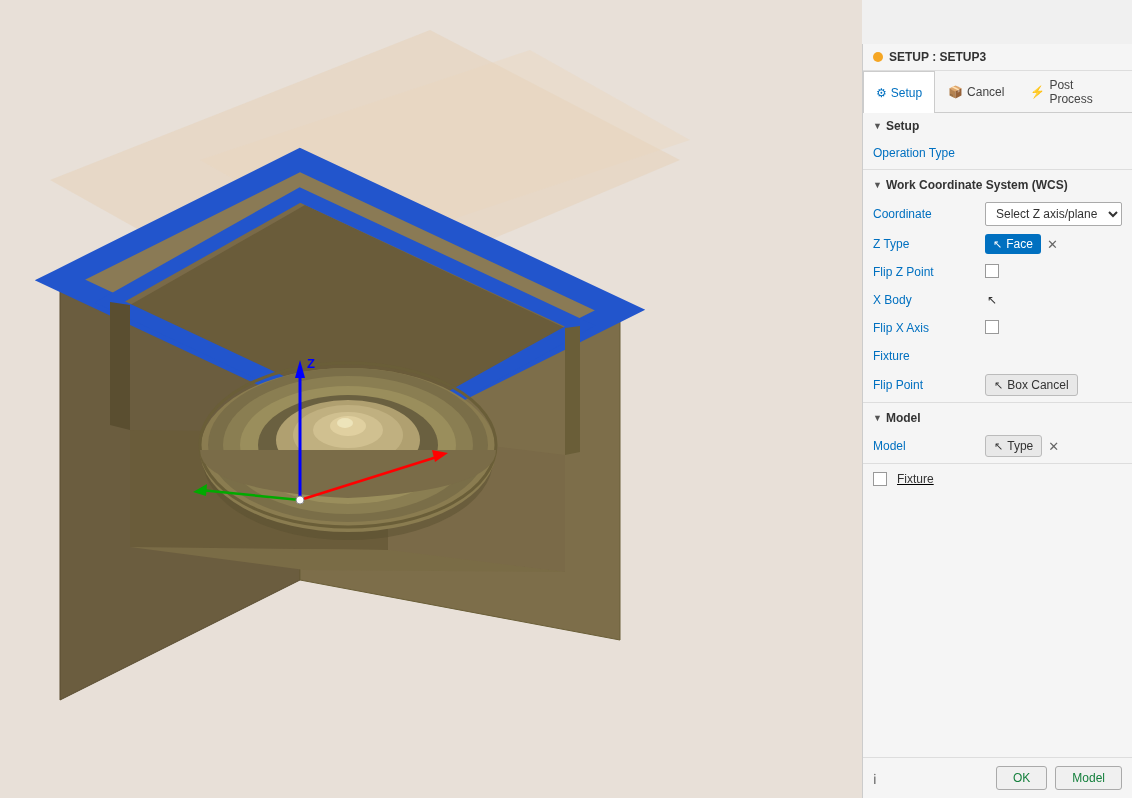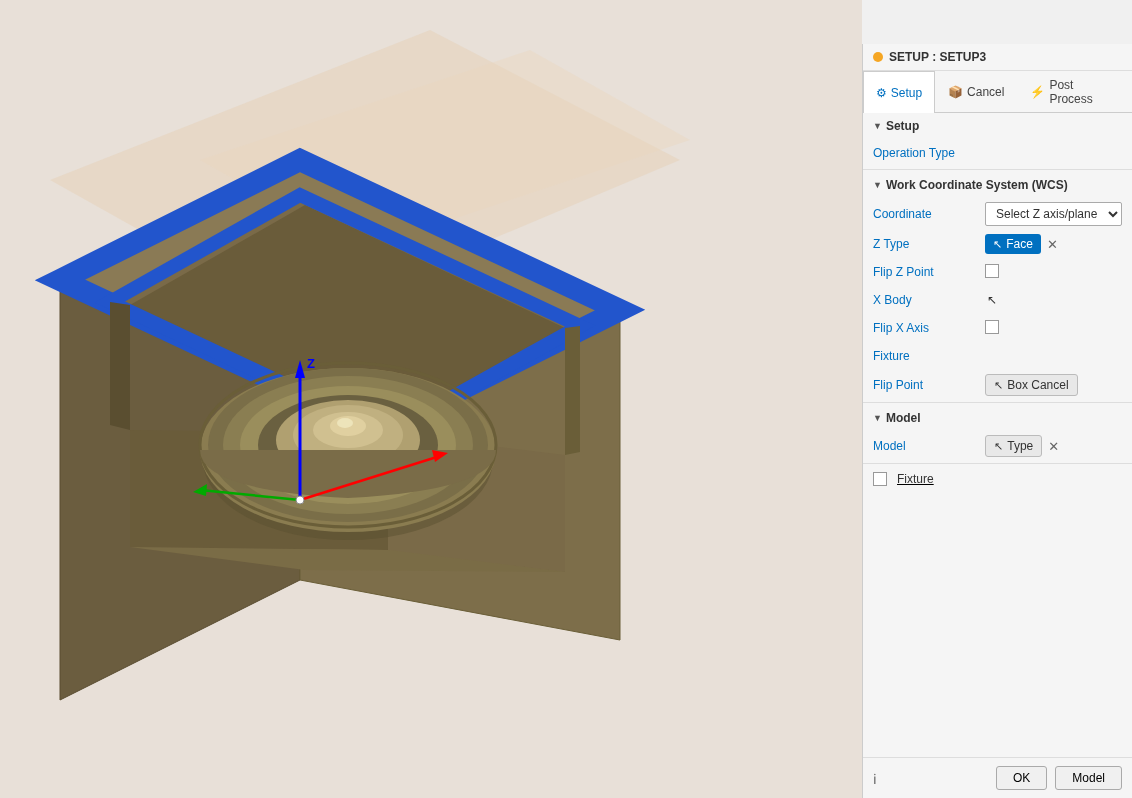--- a/index.html
+++ b/index.html
@@ -160,7 +160,7 @@
       border-radius: 3px;
       cursor: pointer;
       background: #f0f0f0;
-      color: #000000;
+      color: #15803d;
     }
 
     

